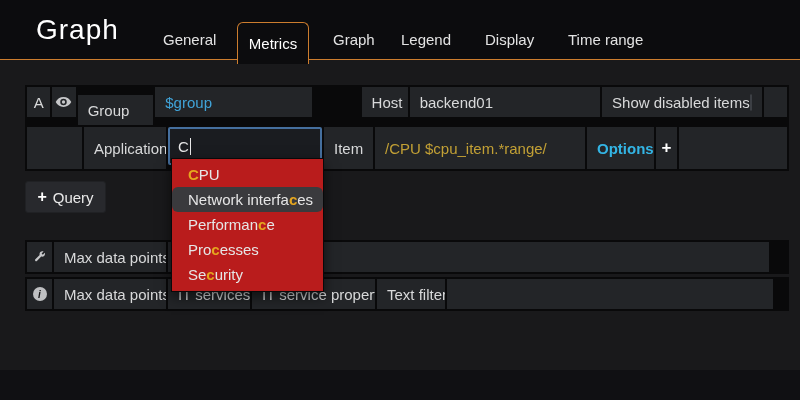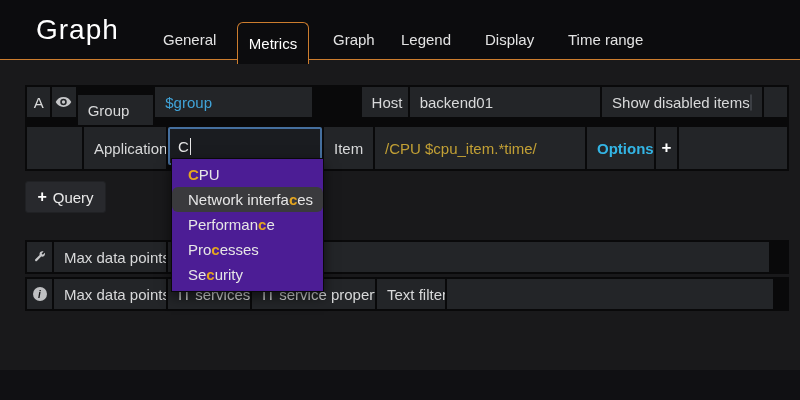--- a/index.html
+++ b/index.html
@@ -126,7 +126,7 @@
           <span class="caret"></span>
       </div>
       <div class="cell" style="width:49px;">Item</div>
-      <div class="cell gold" style="width:210px;">/CPU $cpu_item.*time/</div>
+      <div class="cell gold" style="width:210px;">/CPU $cpu_item.*range/</div>
       <div class="cell options-btn" style="width:67px;">Options</div>
       <div class="cell plus-btn" style="width:21px;">+</div>
       <div class="cell" style="width:108px;"></div>

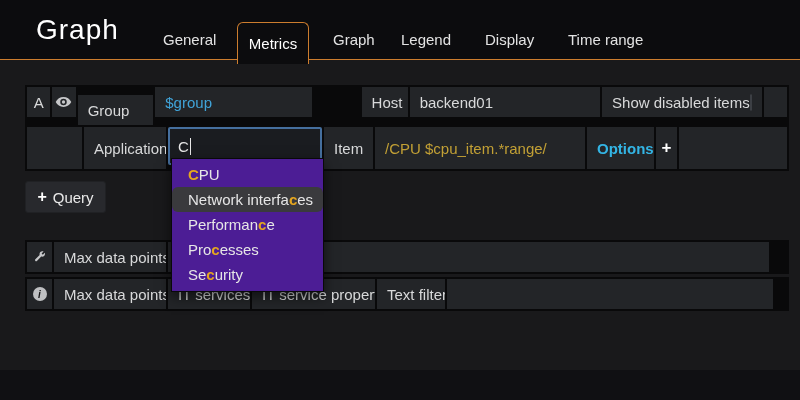--- a/index.html
+++ b/index.html
@@ -55,7 +55,7 @@
   
   .dropdown {
     position:absolute; left:171px; top:158px; width:153px; z-index:10;
-    background:#4c1d95; border:1px solid #09090a;
+    background:#b91c1c; border:1px solid #09090a;
     box-shadow:0 5px 12px rgba(0,0,0,0.55);
     padding:3px 0 4px 0;
   }

